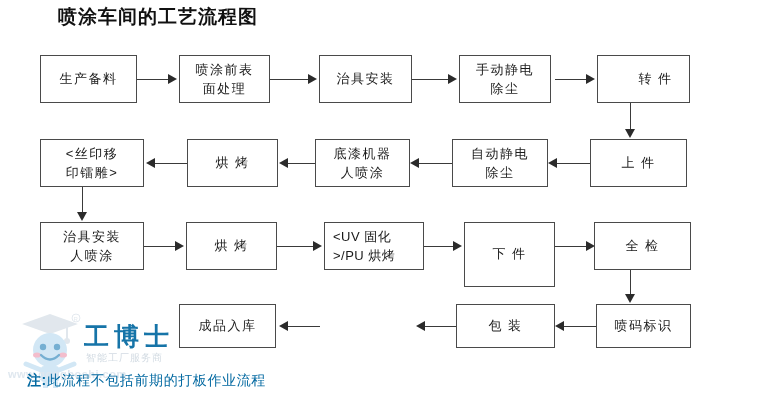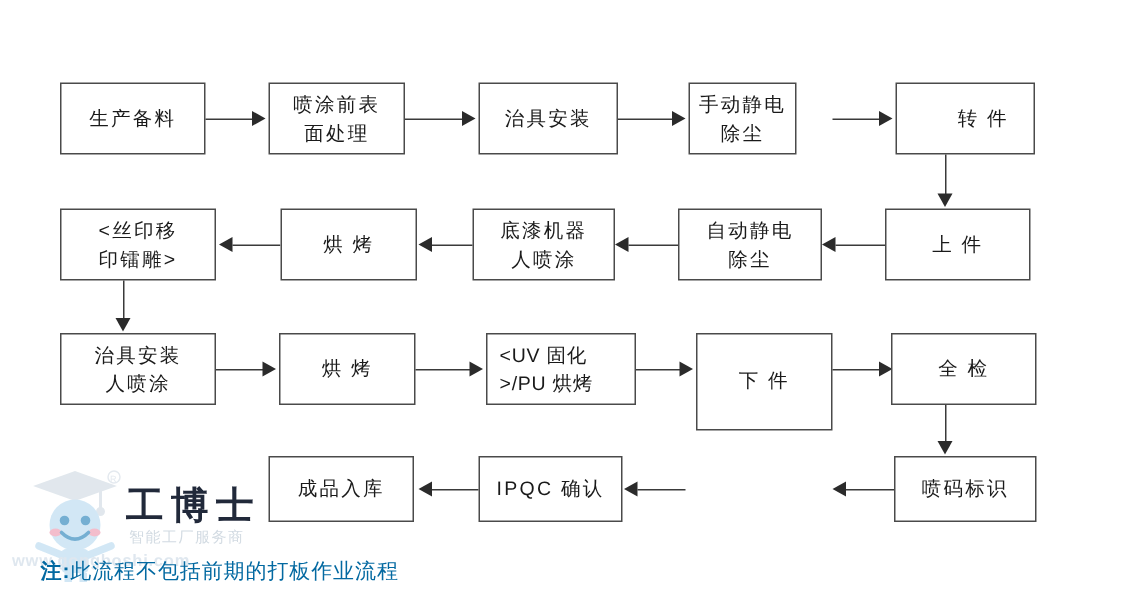--- a/index.html
+++ b/index.html
@@ -129,6 +129,7 @@
 
 <div id="canvas">
 
+  <div class="title">喷涂车间的工艺流程图</div>
 
   <div class="box" style="left:40px;top:55px;width:97px;height:48px;">
     <span class="lbl">生产备料</span>

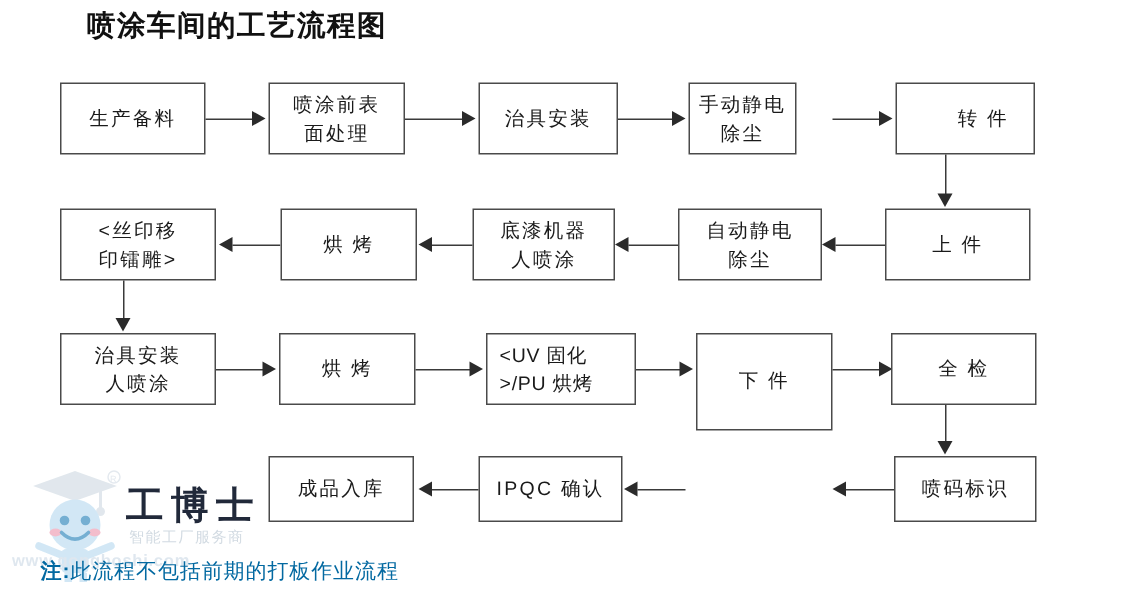--- a/index.html
+++ b/index.html
@@ -150,7 +150,7 @@
   <div class="hline" style="left:412px;top:79px;width:38px;"></div>
   <div class="arrow-r" style="left:448px;top:74px;"></div>
 
-  <div class="box two-line" style="left:459px;top:55px;width:72px;height:48px;">
+  <div class="box two-line" style="left:459px;top:55px;width:92px;height:48px;">
     <span class="lbl">手动静电
 除尘</span>
   </div>

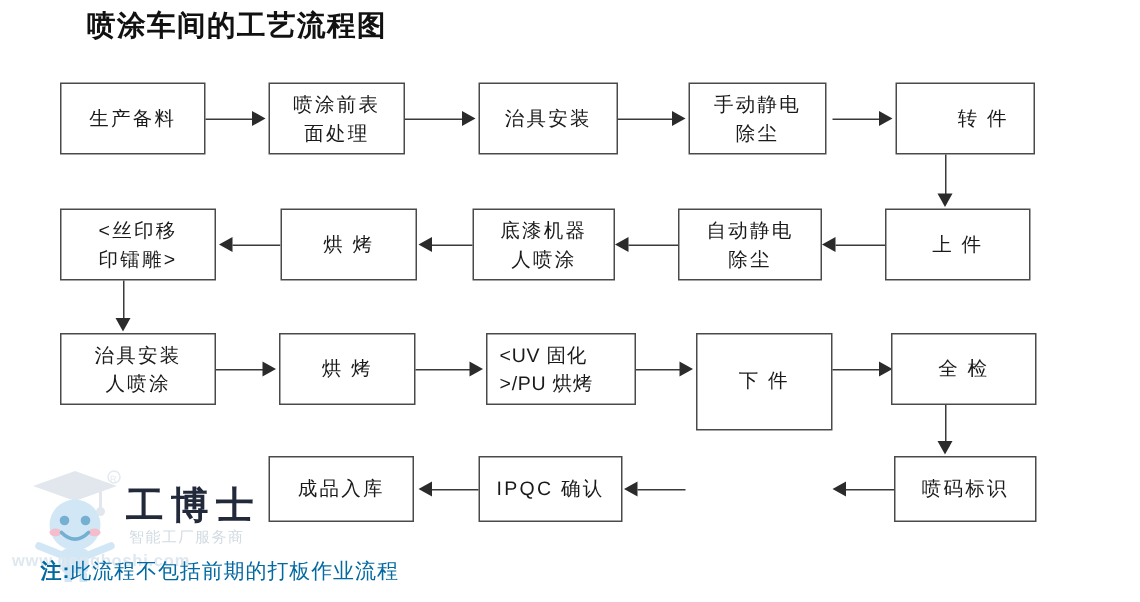--- a/index.html
+++ b/index.html
@@ -104,7 +104,7 @@
     font-family:Liberation Mono, monospace;
     font-size:25px;
     font-weight:bold;
-    color:#0f172a;
+    color:#0369a1;
     letter-spacing:5px;
   }
   .wm-sub{

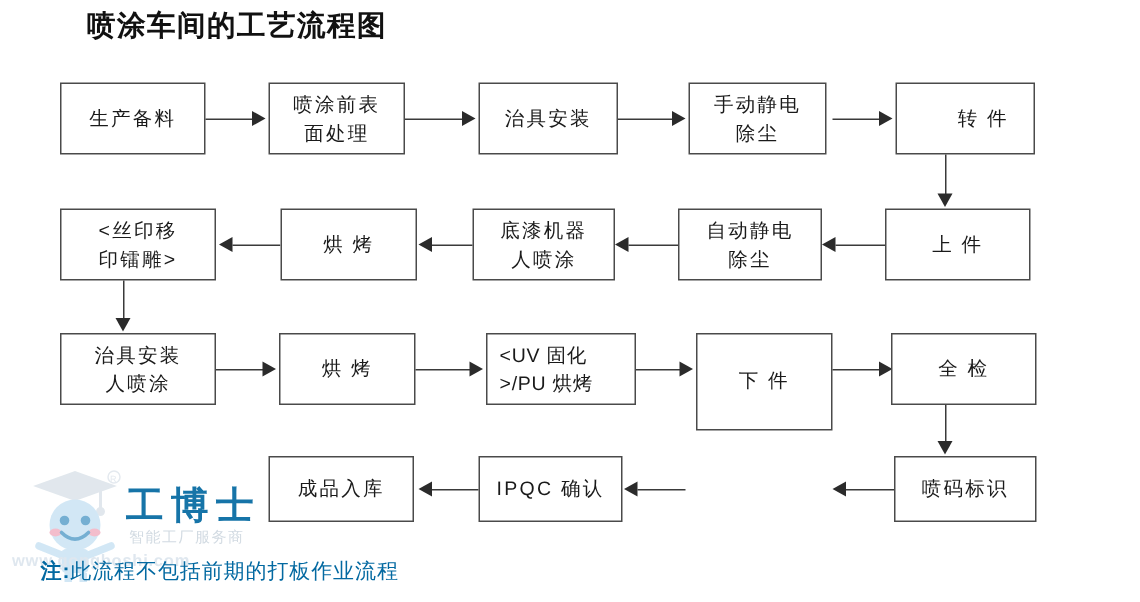--- a/index.html
+++ b/index.html
@@ -238,9 +238,6 @@
   <div class="hline" style="left:288px;top:326px;width:32px;"></div>
   <div class="arrow-l" style="left:279px;top:321px;"></div>
 
-  <div class="box" style="left:319px;top:304px;width:96px;height:44px;">
-    <span class="lbl">IPQC 确认</span>
-  </div>
   <div class="hline" style="left:425px;top:326px;width:32px;"></div>
   <div class="arrow-l" style="left:416px;top:321px;"></div>
 

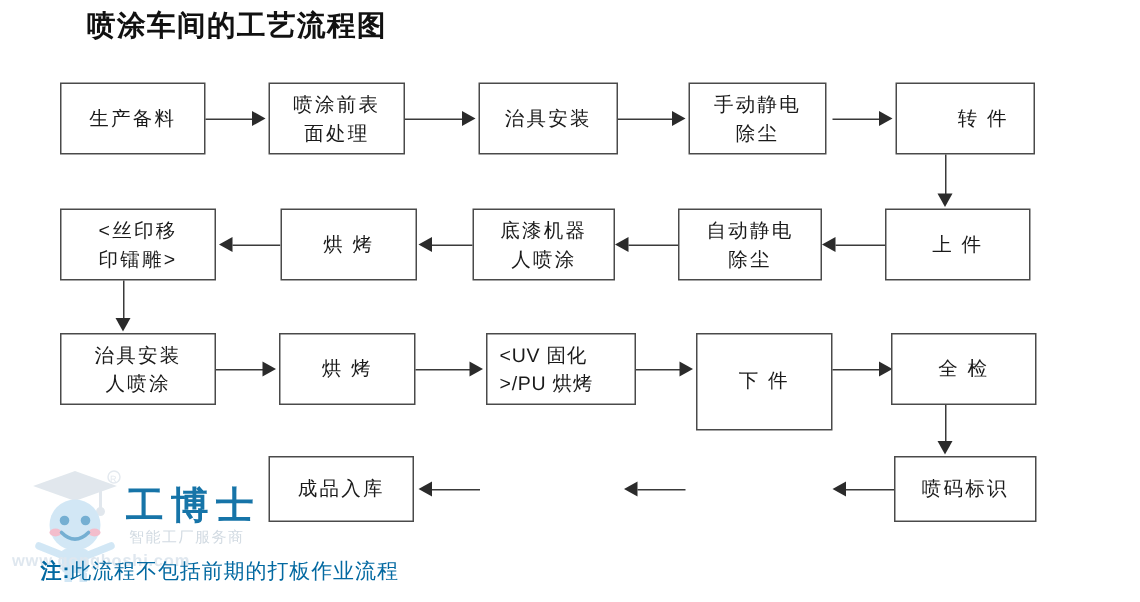--- a/index.html
+++ b/index.html
@@ -241,6 +241,9 @@
   <div class="hline" style="left:425px;top:326px;width:32px;"></div>
   <div class="arrow-l" style="left:416px;top:321px;"></div>
 
+  <div class="box" style="left:456px;top:304px;width:99px;height:44px;">
+    <span class="lbl">包 装</span>
+  </div>
   <div class="hline" style="left:564px;top:326px;width:32px;"></div>
   <div class="arrow-l" style="left:555px;top:321px;"></div>
 

